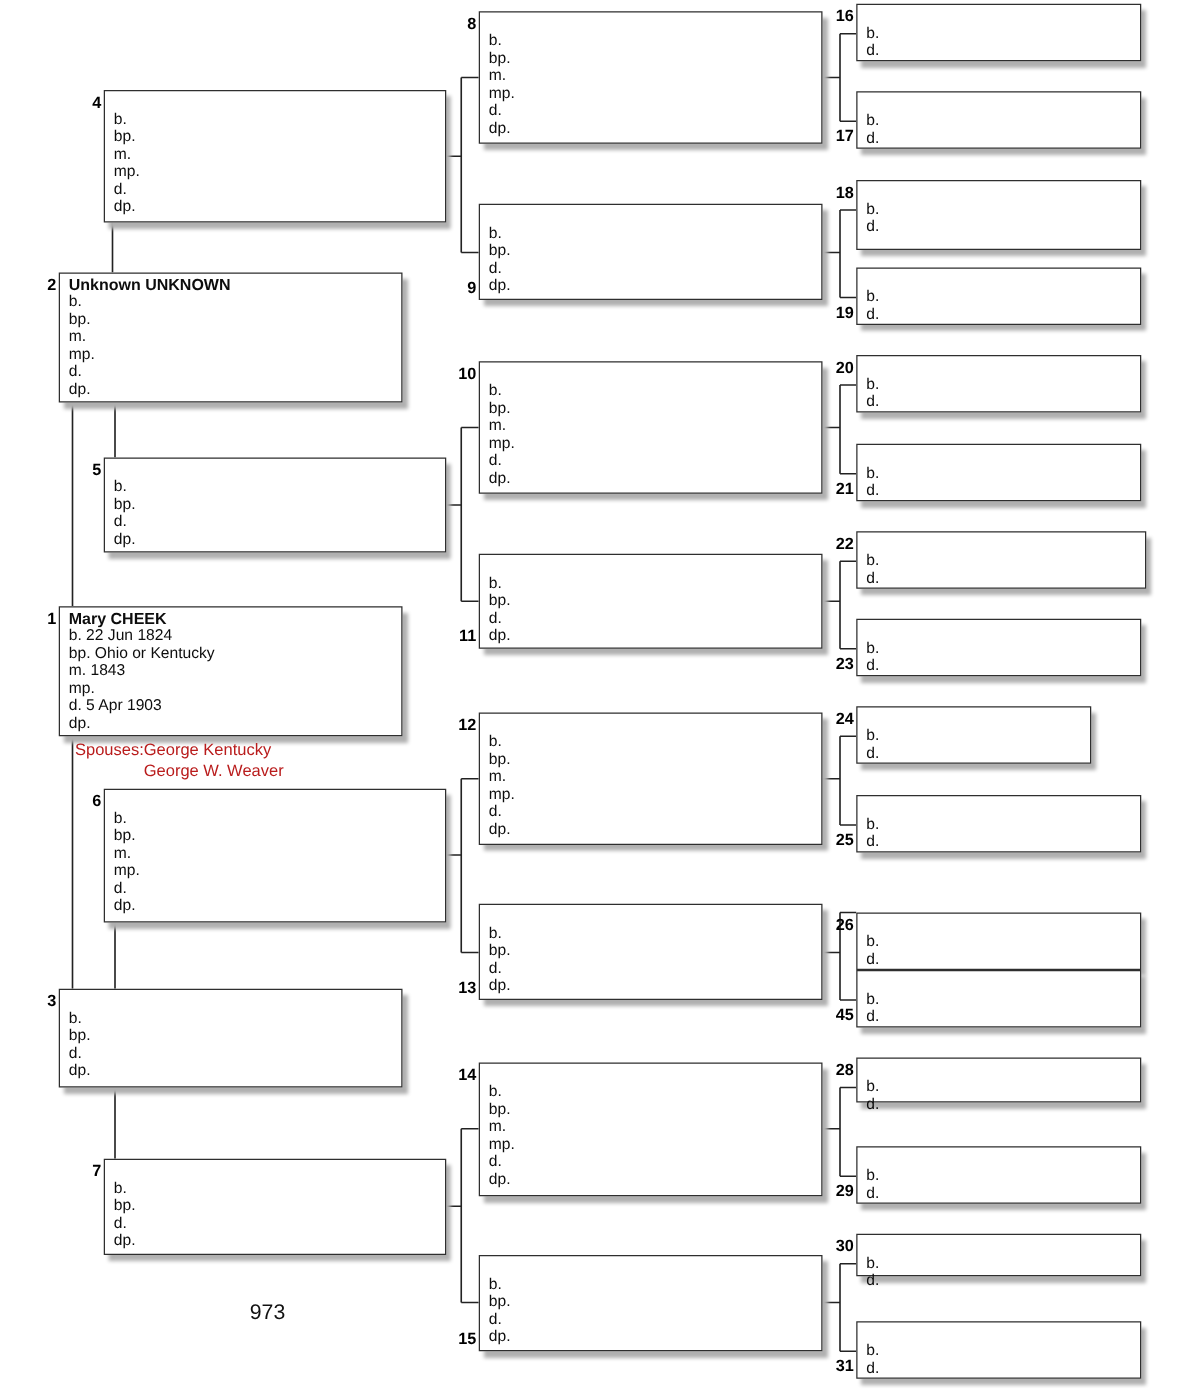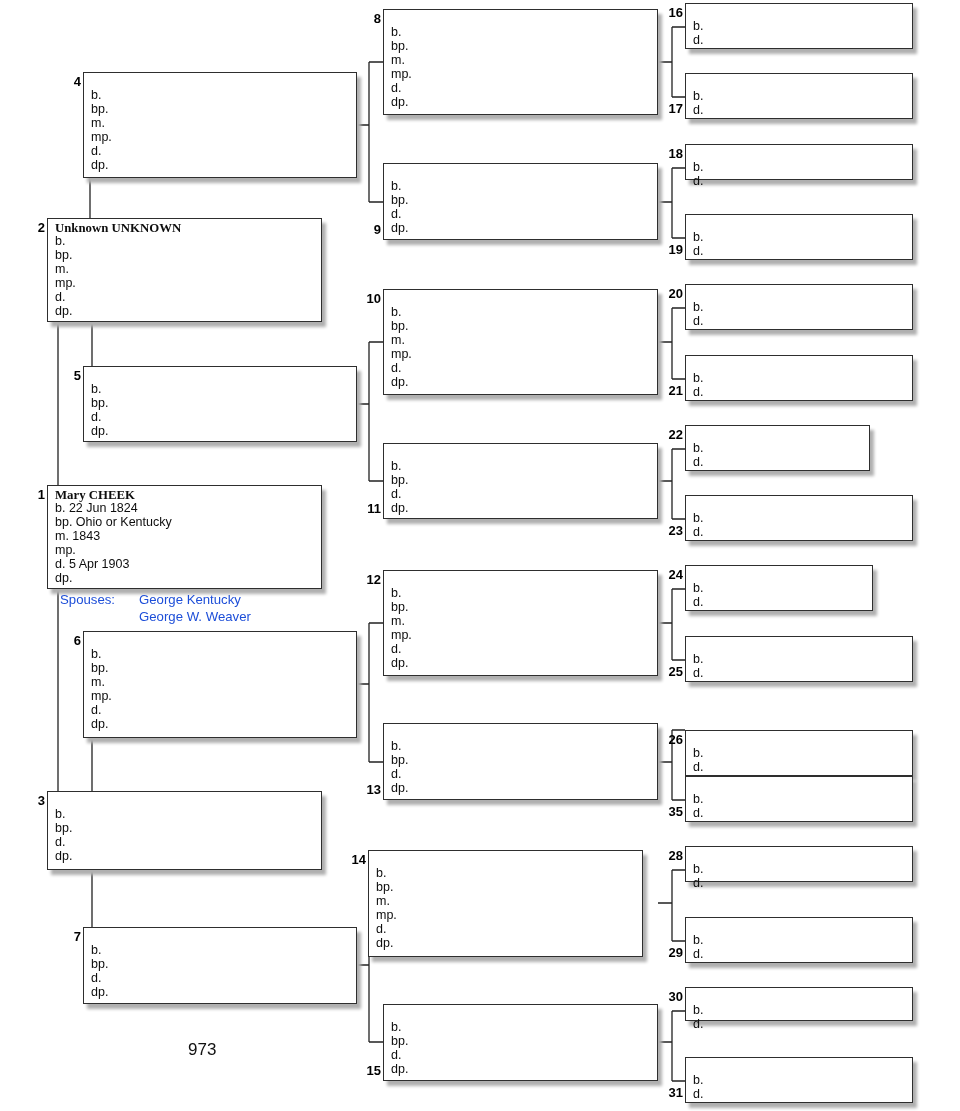--- a/index.html
+++ b/index.html
@@ -204,7 +204,7 @@
     <div class="fields">b.
 d.</div>
   </div>
-  <div class="pbox" style="left:685px;top:144px;width:228px;height:36px">
+  <div class="pbox" style="left:685px;top:144px;width:228px;height:56px">
     <span class="num n-top">18</span>
     <div class="pname"></div>
     <div class="fields">b.

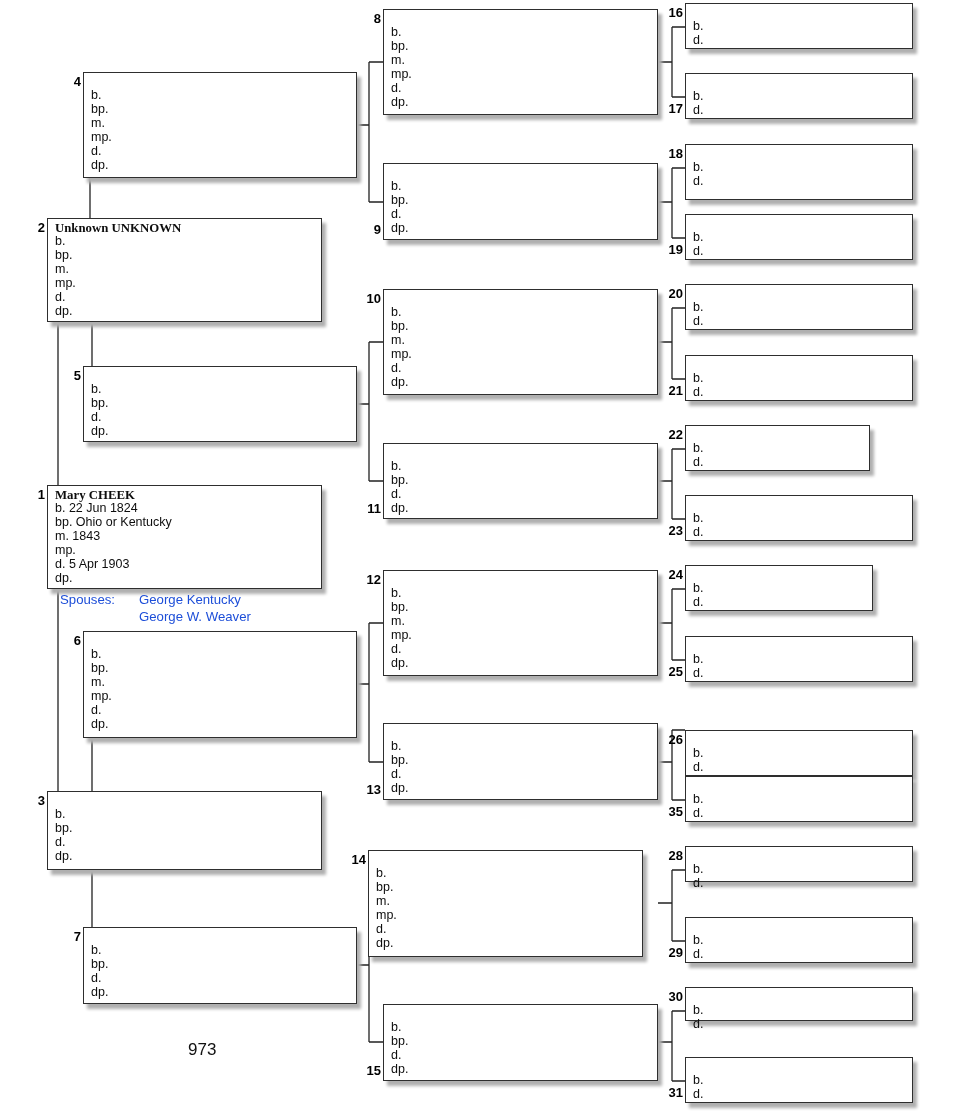--- a/index.html
+++ b/index.html
@@ -13,7 +13,7 @@
     box-shadow:4px 5px 3px #b0b0b0;box-sizing:border-box;
     padding:2px 4px 0 7px;
   }
-  .pname{font-weight:bold;font-size:12.8px;line-height:14px;min-height:14px;white-space:nowrap;overflow:hidden;font-family:Liberation Serif, serif;}
+  .pname{font-weight:bold;font-size:12.8px;line-height:14px;min-height:14px;white-space:nowrap;overflow:hidden;}
   .fields{font-size:12.5px;line-height:13.9px;white-space:pre-line;}
   .num{
     position:absolute;left:-23px;width:20px;text-align:right;

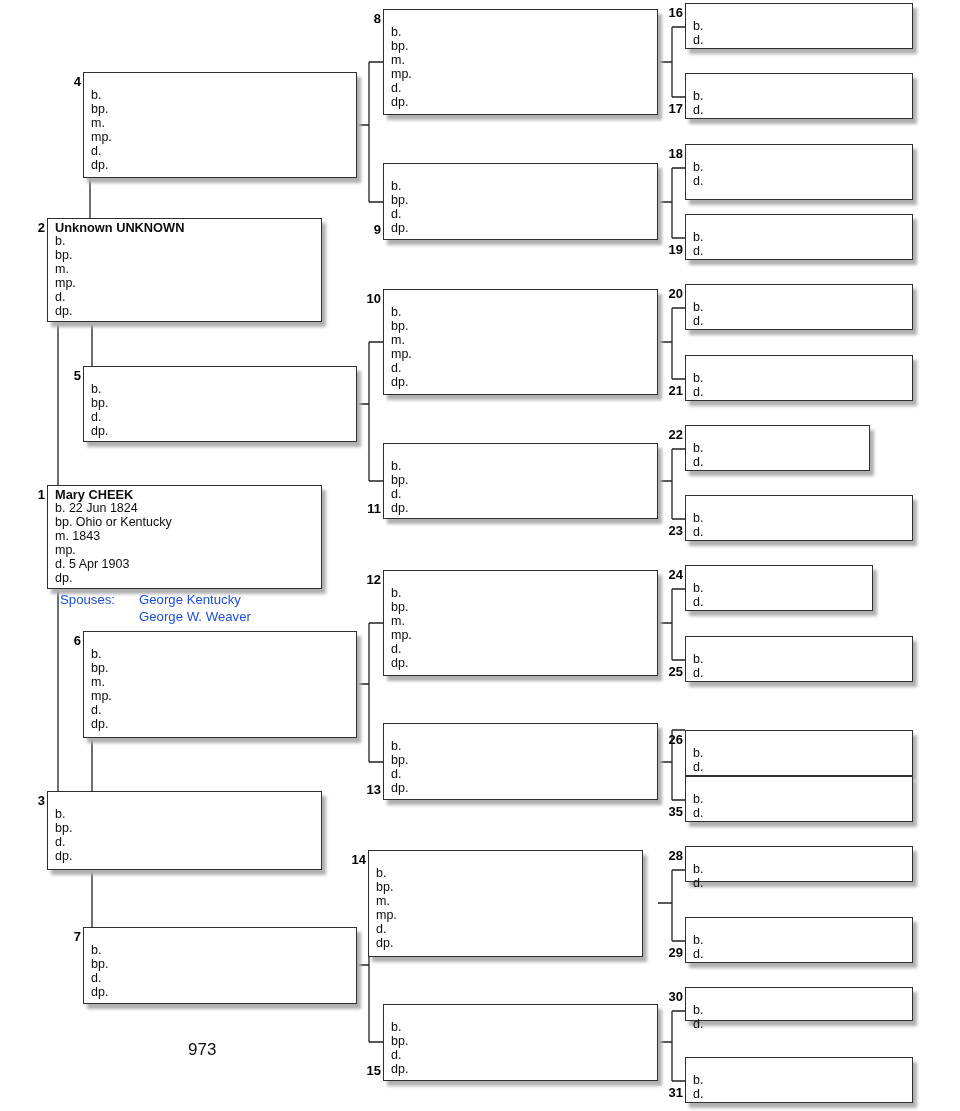--- a/index.html
+++ b/index.html
@@ -228,7 +228,7 @@
     <div class="fields">b.
 d.</div>
   </div>
-  <div class="pbox" style="left:685px;top:425px;width:185px;height:46px">
+  <div class="pbox" style="left:685px;top:425px;width:232px;height:46px">
     <span class="num n-top">22</span>
     <div class="pname"></div>
     <div class="fields">b.

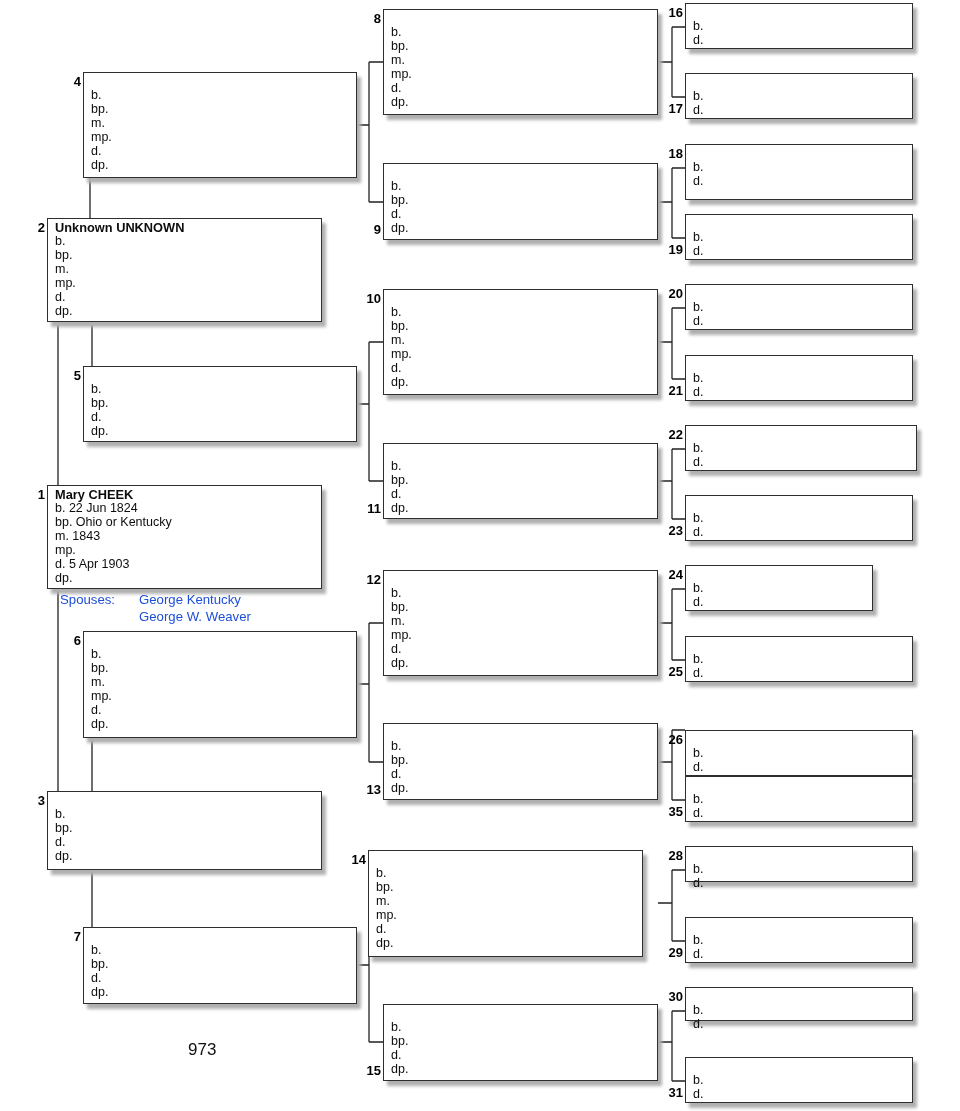--- a/index.html
+++ b/index.html
@@ -21,7 +21,7 @@
   }
   .n-top{top:2px;}
   .n-bottom{bottom:2px;}
-  .spouses{position:absolute;left:60px;top:592px;display:flex;gap:24px;font-size:13.2px;line-height:16.5px;color:#1d4ed8;}
+  .spouses{position:absolute;left:60px;top:592px;display:flex;gap:0;font-size:13.2px;line-height:16.5px;color:#b91c1c;}
   .sp-names{white-space:pre-line;}
   .pageno{position:absolute;left:188px;top:1040px;width:52px;text-align:left;font-size:17px;color:#111;}
 </style>

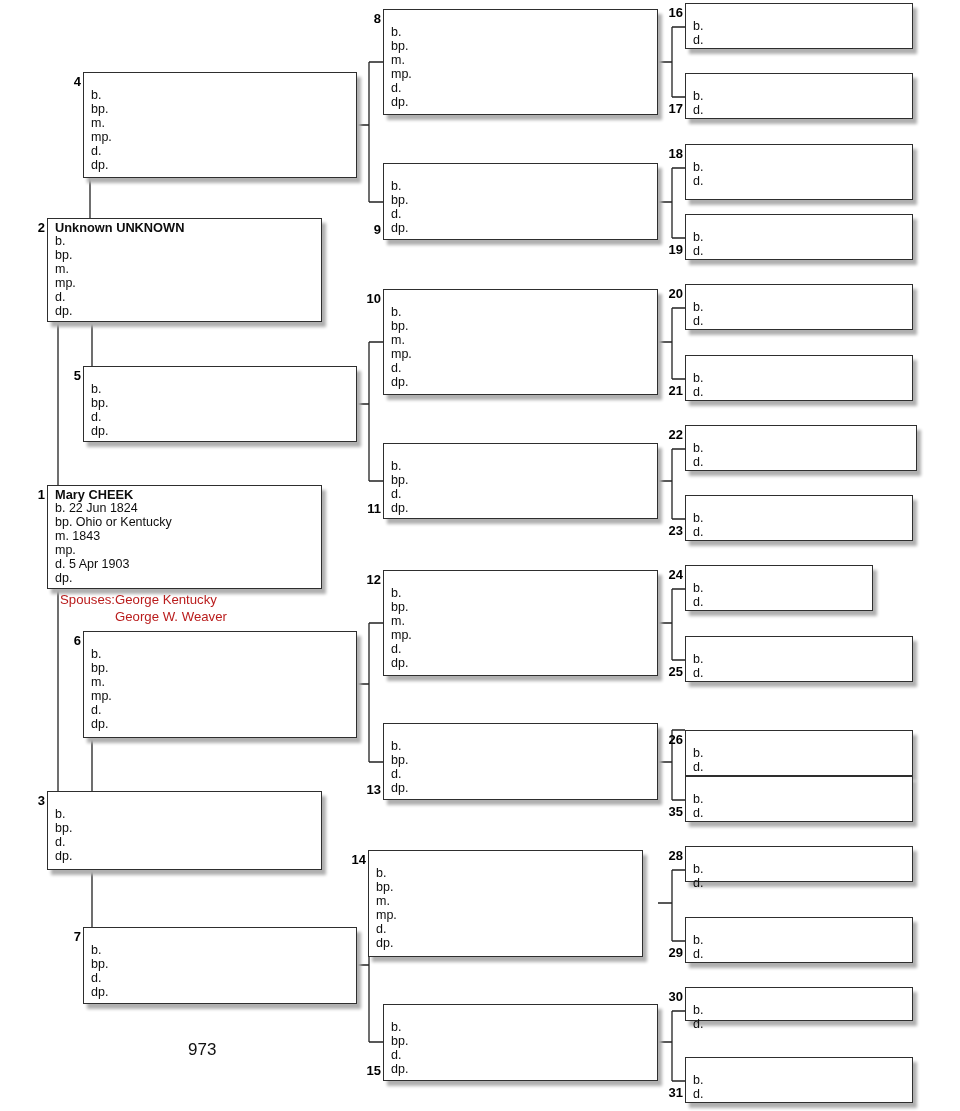--- a/index.html
+++ b/index.html
@@ -259,7 +259,7 @@
 d.</div>
   </div>
   <div class="pbox" style="left:685px;top:776px;width:228px;height:46px">
-    <span class="num n-bottom">35</span>
+    <span class="num n-bottom">45</span>
     <div class="pname"></div>
     <div class="fields">b.
 d.</div>

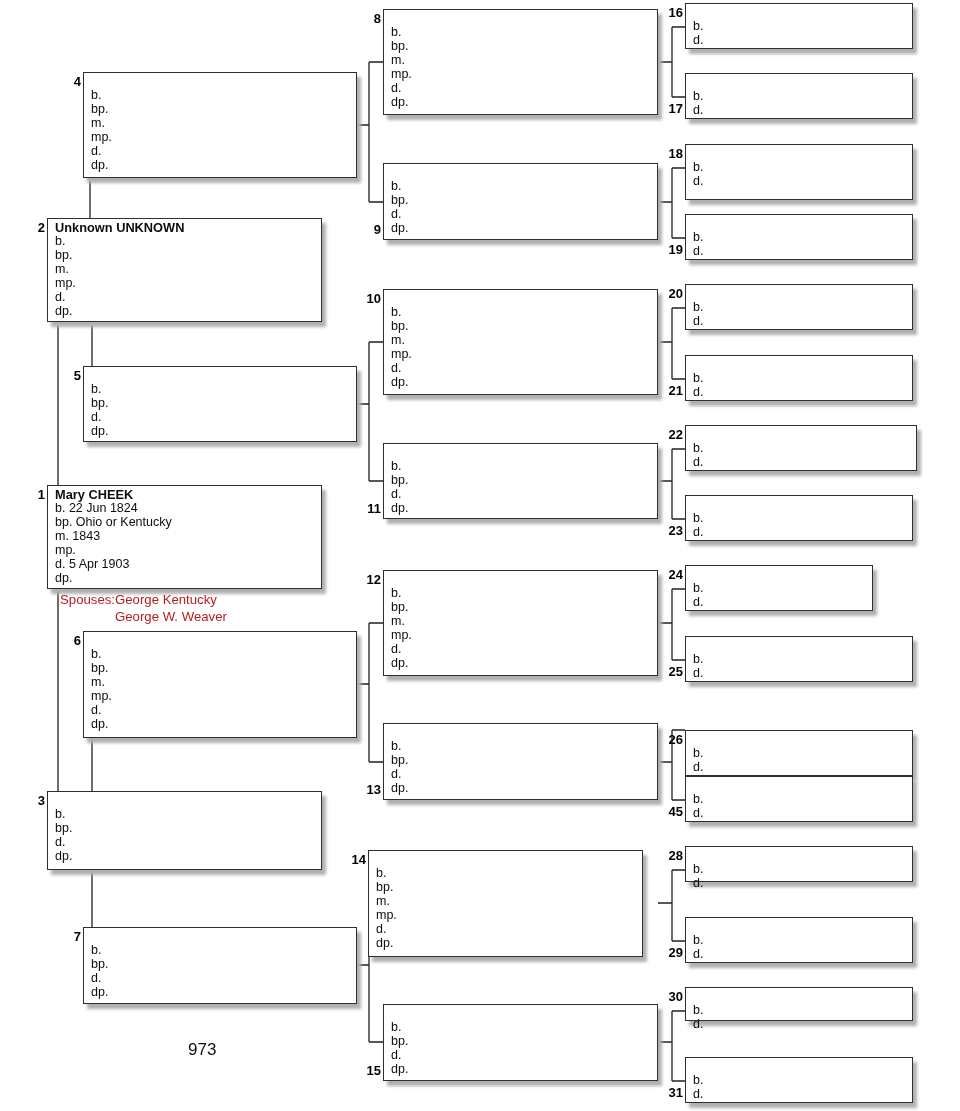--- a/index.html
+++ b/index.html
@@ -173,7 +173,7 @@
 d.
 dp.</div>
   </div>
-  <div class="pbox" style="left:368px;top:850px;width:275px;height:107px">
+  <div class="pbox" style="left:383px;top:850px;width:275px;height:107px">
     <span class="num n-top">14</span>
     <div class="pname"></div>
     <div class="fields">b.

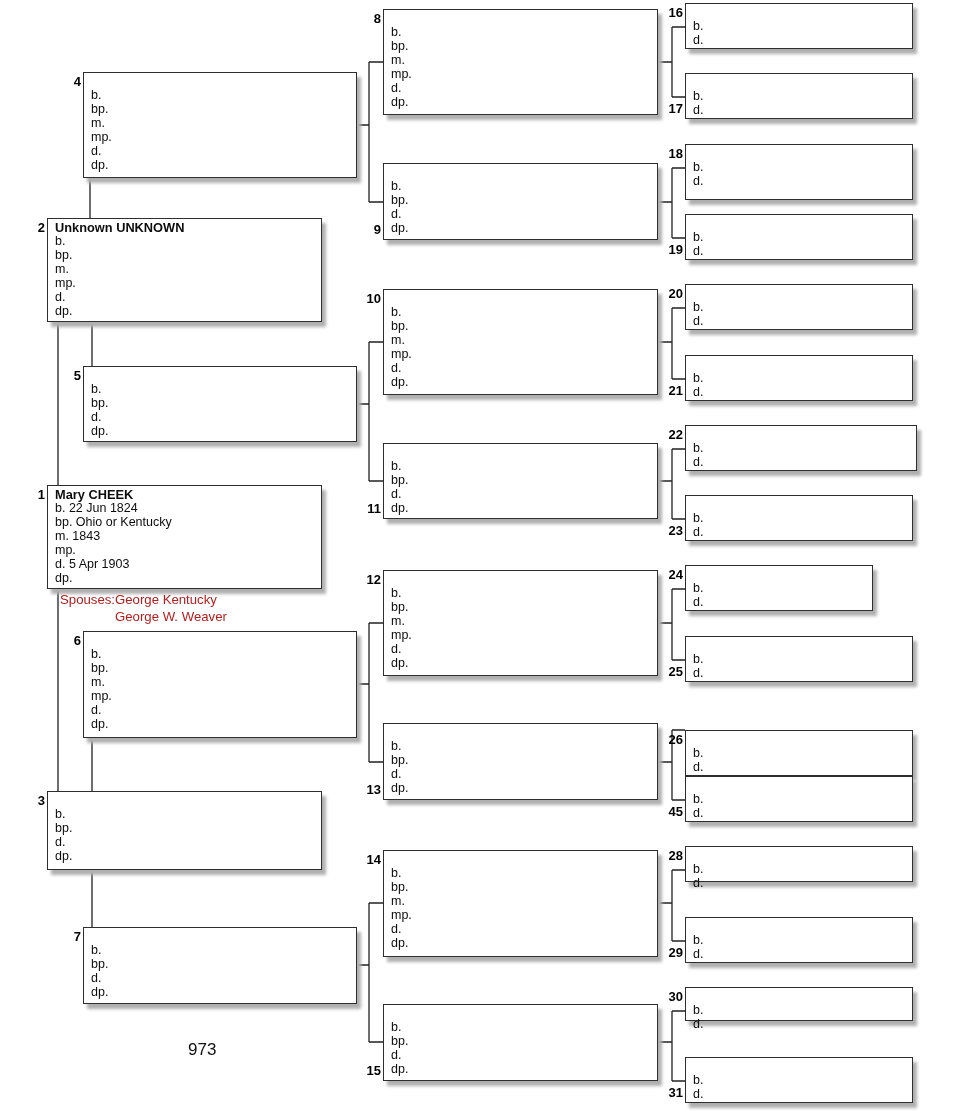--- a/index.html
+++ b/index.html
@@ -23,7 +23,7 @@
   .n-bottom{bottom:2px;}
   .spouses{position:absolute;left:60px;top:592px;display:flex;gap:0;font-size:13.2px;line-height:16.5px;color:#b91c1c;}
   .sp-names{white-space:pre-line;}
-  .pageno{position:absolute;left:188px;top:1040px;width:52px;text-align:left;font-size:17px;color:#111;}
+  .pageno{position:absolute;left:188px;top:1040px;width:52px;text-align:center;font-size:17px;color:#111;}
 </style>
 </head>
 <body>

